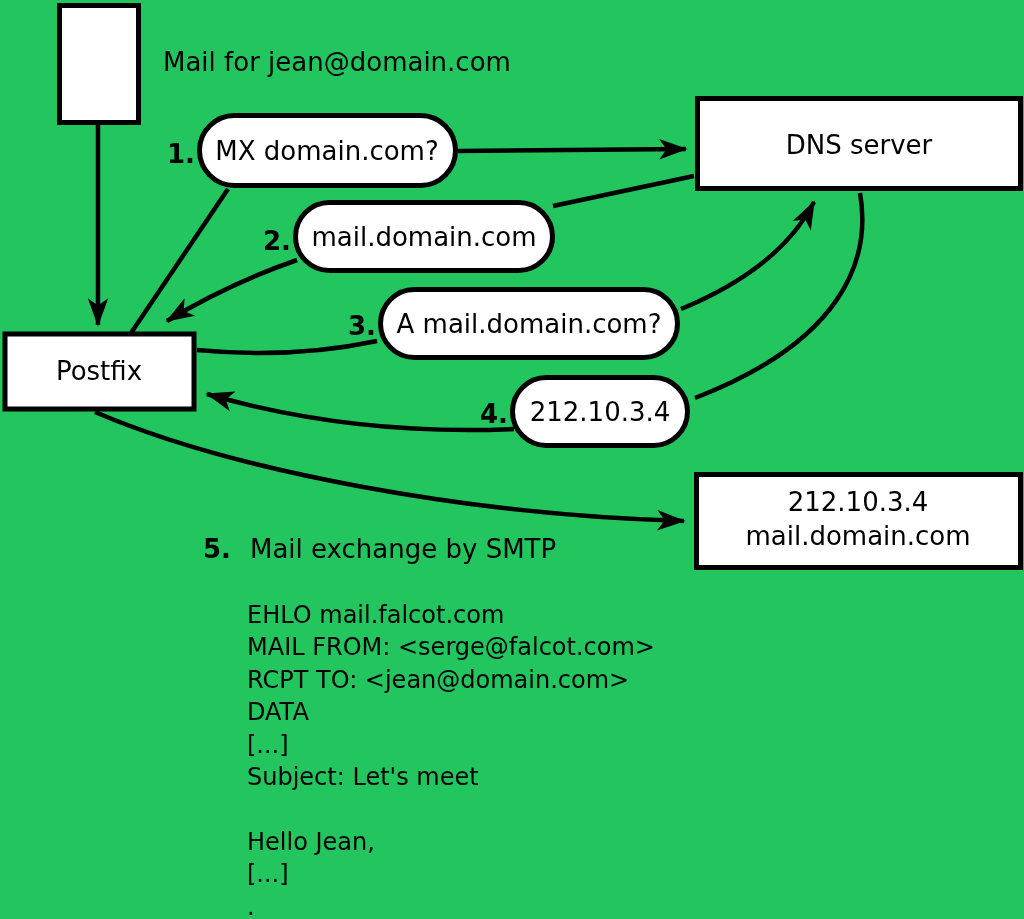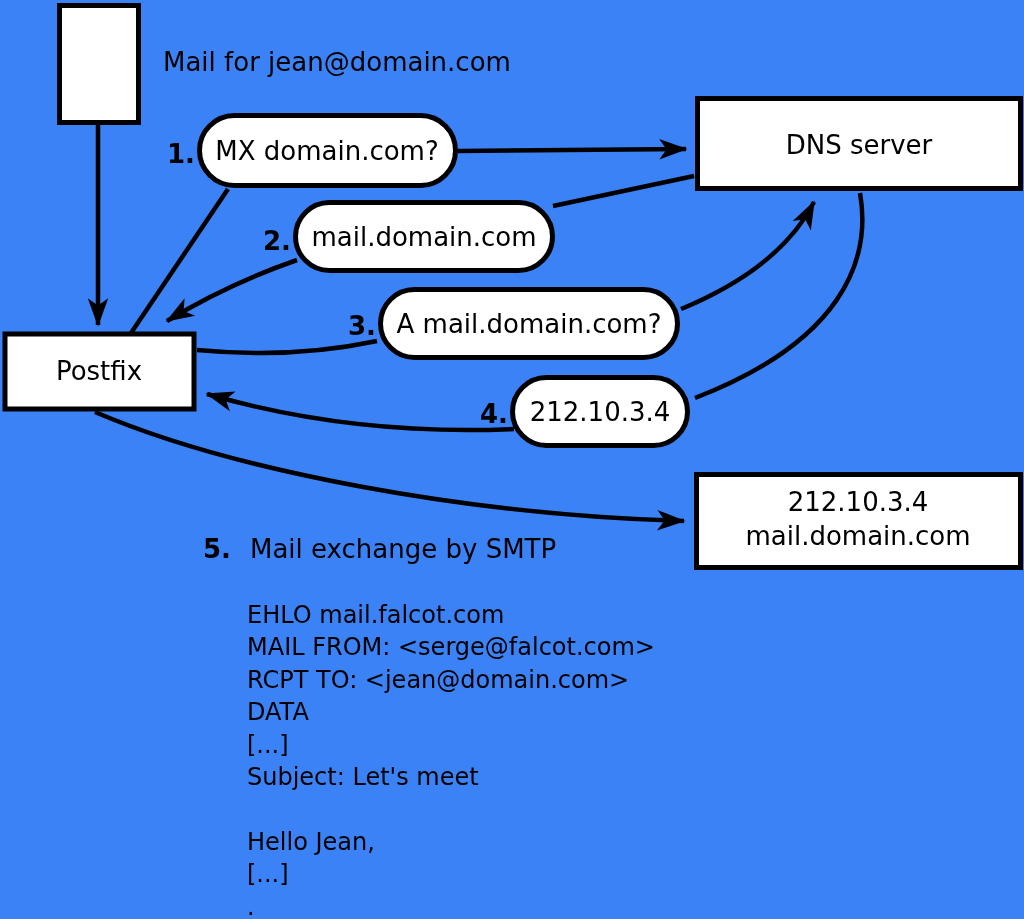--- a/index.html
+++ b/index.html
@@ -7,7 +7,7 @@
     position: relative;
     width: 1024px;
     height: 919px;
-    background: #3b82f6;
+    background: #22c55e;
     overflow: hidden;
     font-family: "DejaVu Sans", "Liberation Sans", sans-serif;
   }

